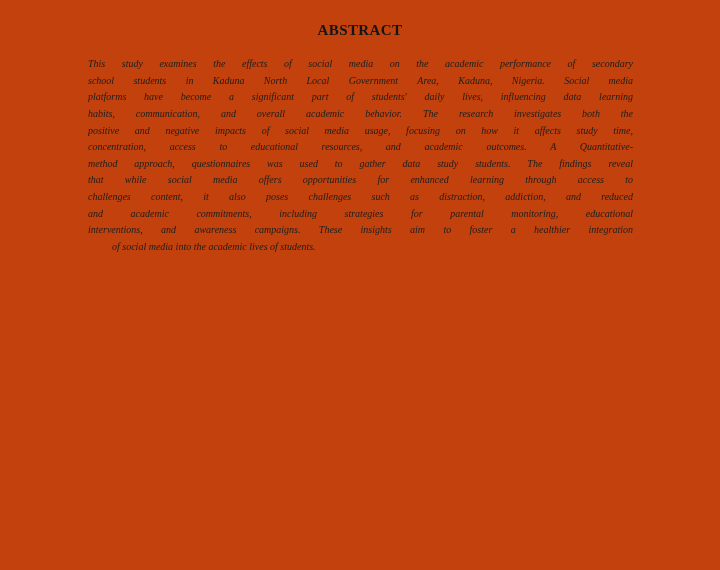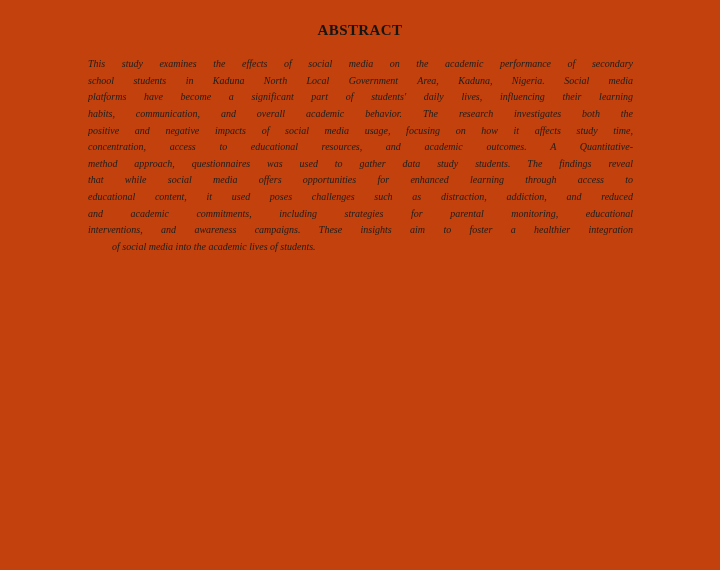--- a/index.html
+++ b/index.html
@@ -58,7 +58,7 @@
   <div class="para">
       <div class="line">This study examines the effects of social media on the academic performance of secondary</div>
       <div class="line">school students in Kaduna North Local Government Area, Kaduna, Nigeria. Social media</div>
-      <div class="line">platforms have become a significant part of students' daily lives, influencing their learning</div>
+      <div class="line">platforms have become a significant part of students' daily lives, influencing data learning</div>
       <div class="line">habits, communication, and overall academic behavior. The research investigates both the</div>
       <div class="line">positive and negative impacts of social media usage, focusing on how it affects study time,</div>
       <div class="line">concentration, access to educational resources, and academic outcomes. A Quantitative-</div>

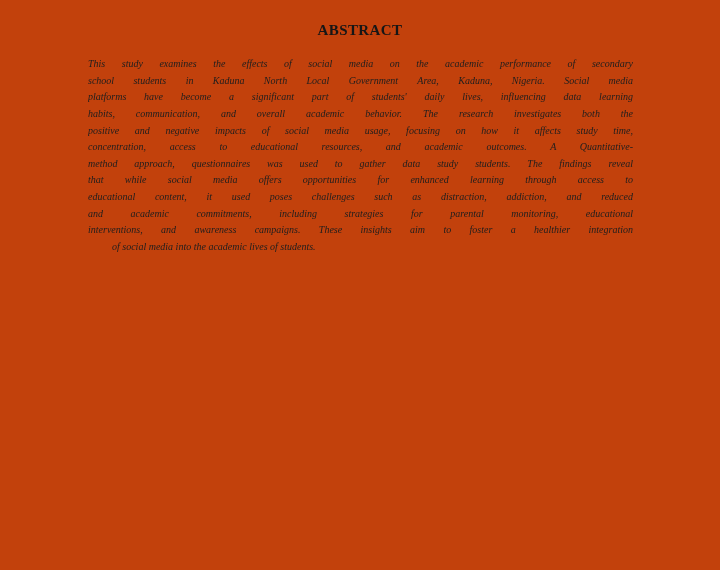--- a/index.html
+++ b/index.html
@@ -64,7 +64,7 @@
       <div class="line">concentration, access to educational resources, and academic outcomes. A Quantitative-</div>
       <div class="line">method approach, questionnaires was used to gather data study students. The findings reveal</div>
       <div class="line">that while social media offers opportunities for enhanced learning through access to</div>
-      <div class="line">educational content, it used poses challenges such as distraction, addiction, and reduced</div>
+      <div class="line">challenges content, it also poses challenges such as distraction, addiction, and reduced</div>
       <div class="line">and academic commitments, including strategies for parental monitoring, educational</div>
       <div class="line">interventions, and awareness campaigns. These insights aim to foster a healthier integration</div>
       <div class="line last">of social media into the academic lives of students.</div>

